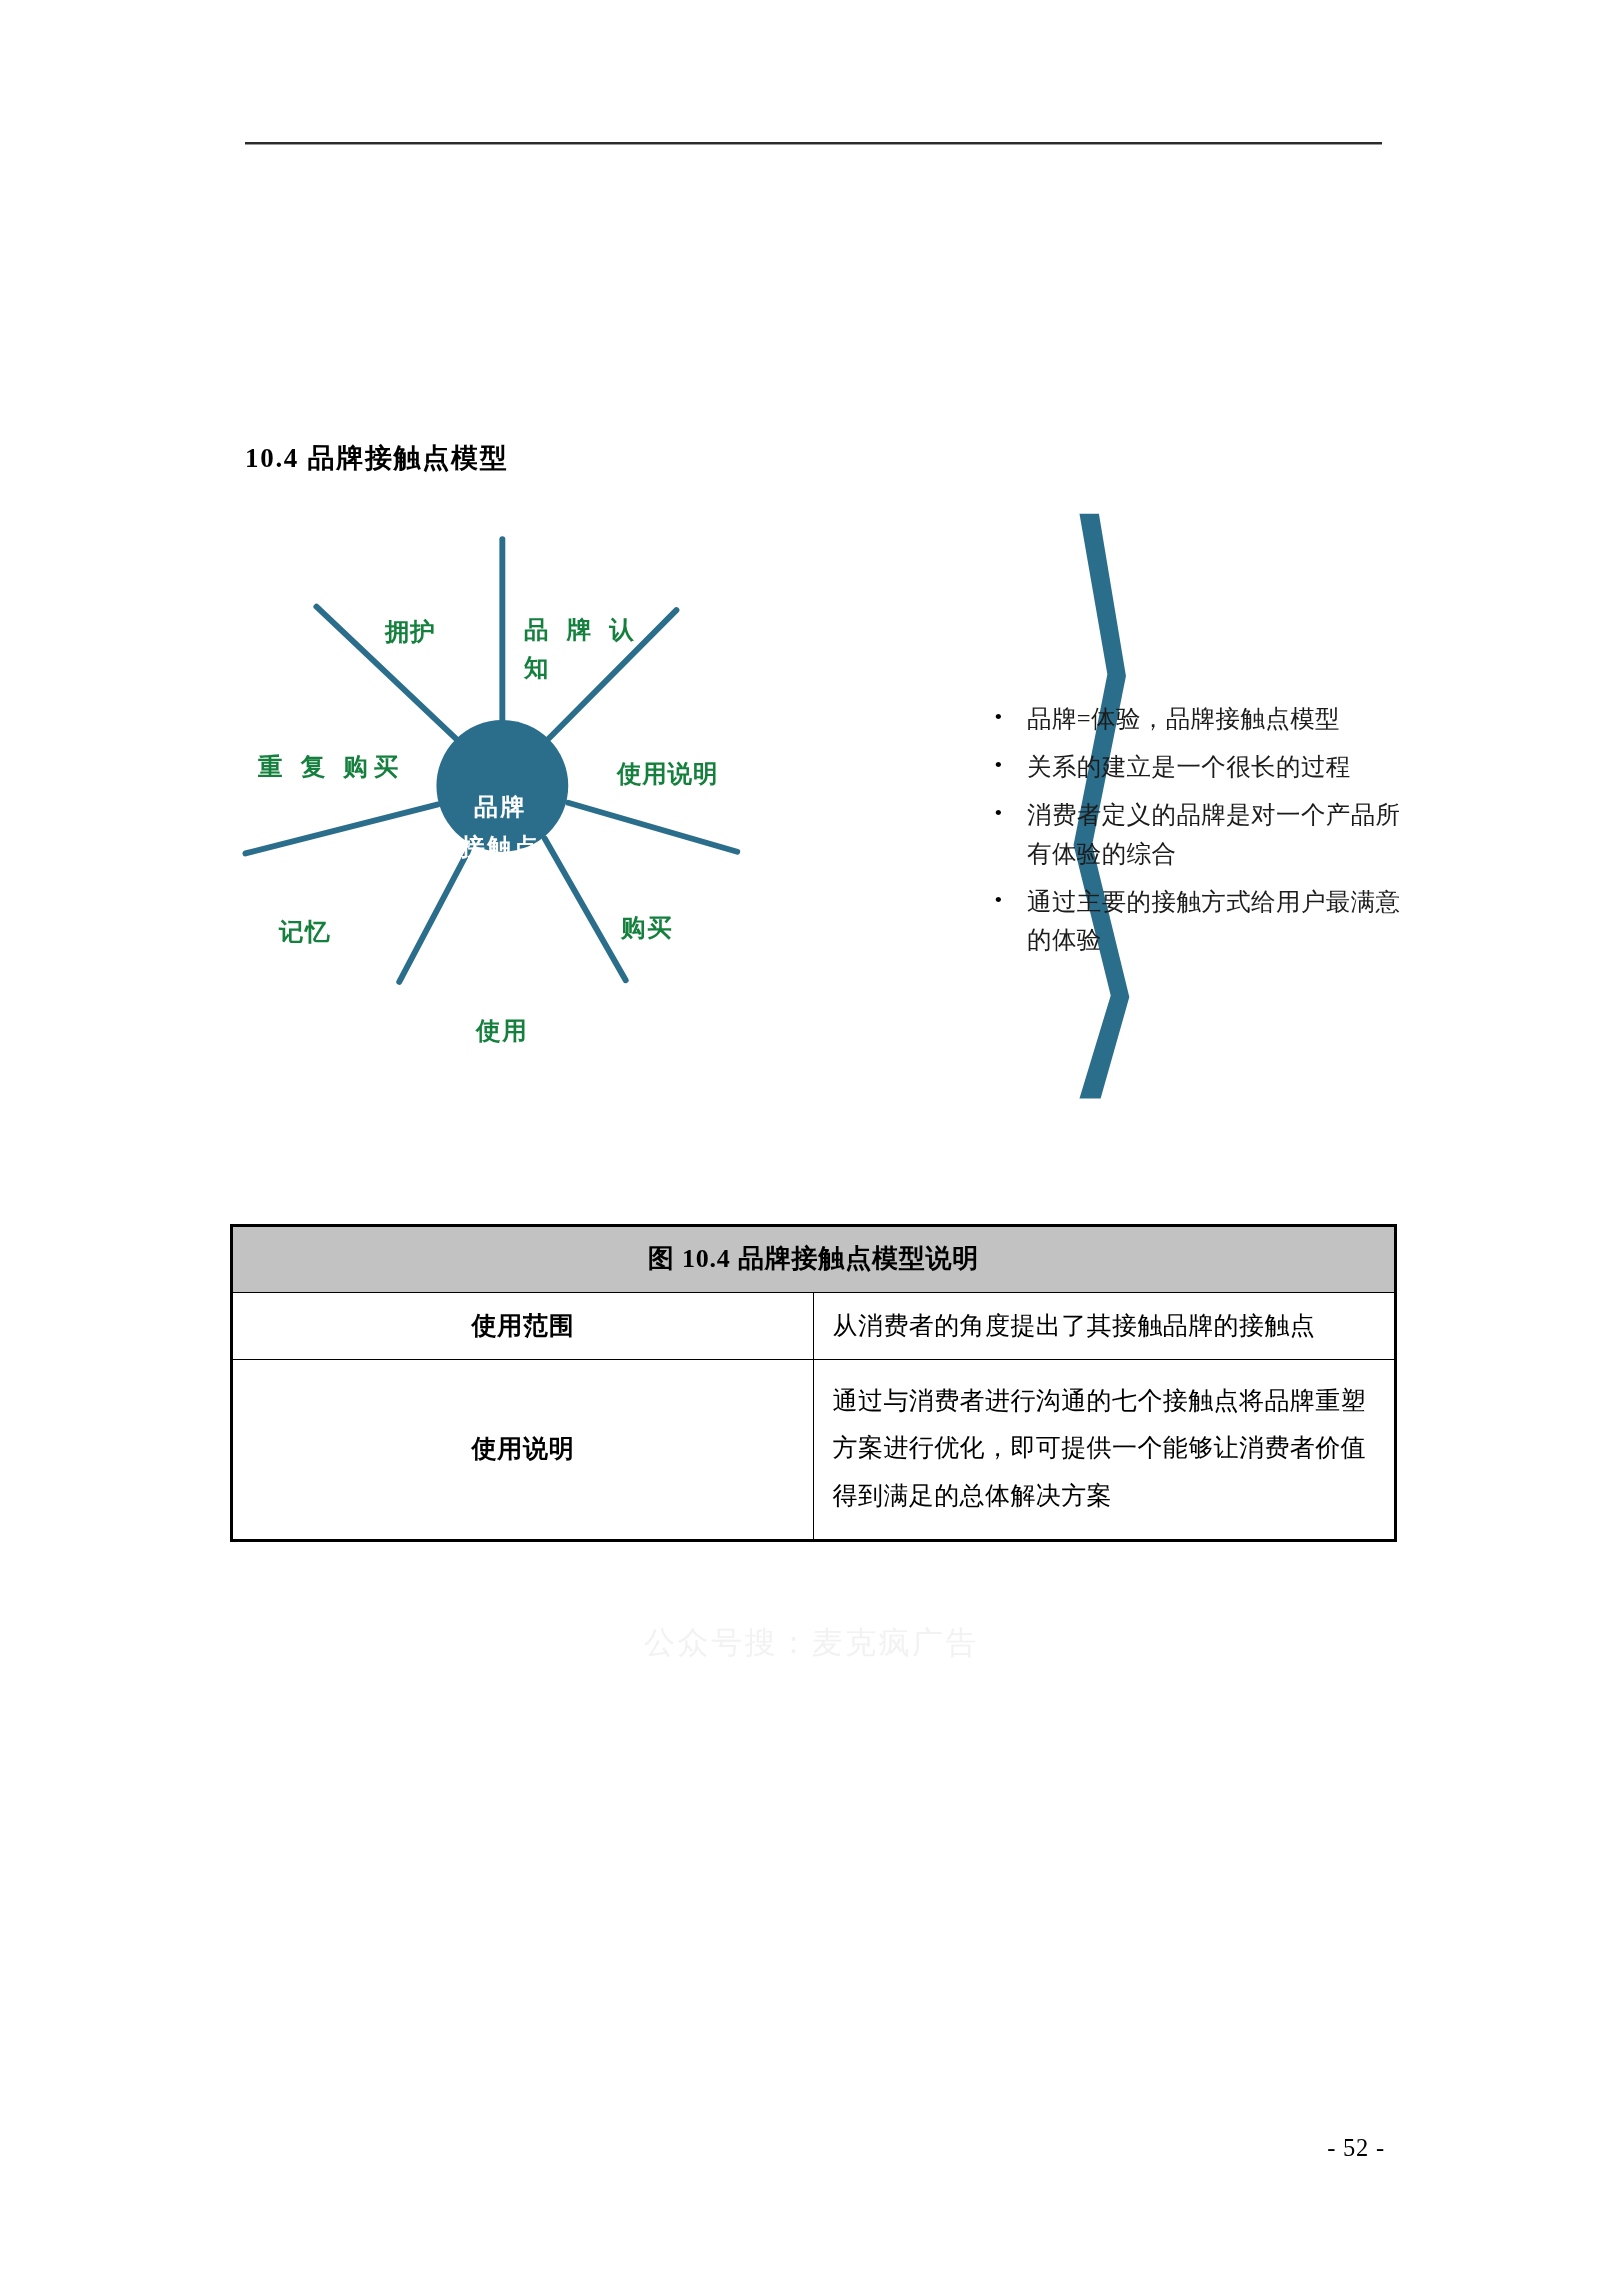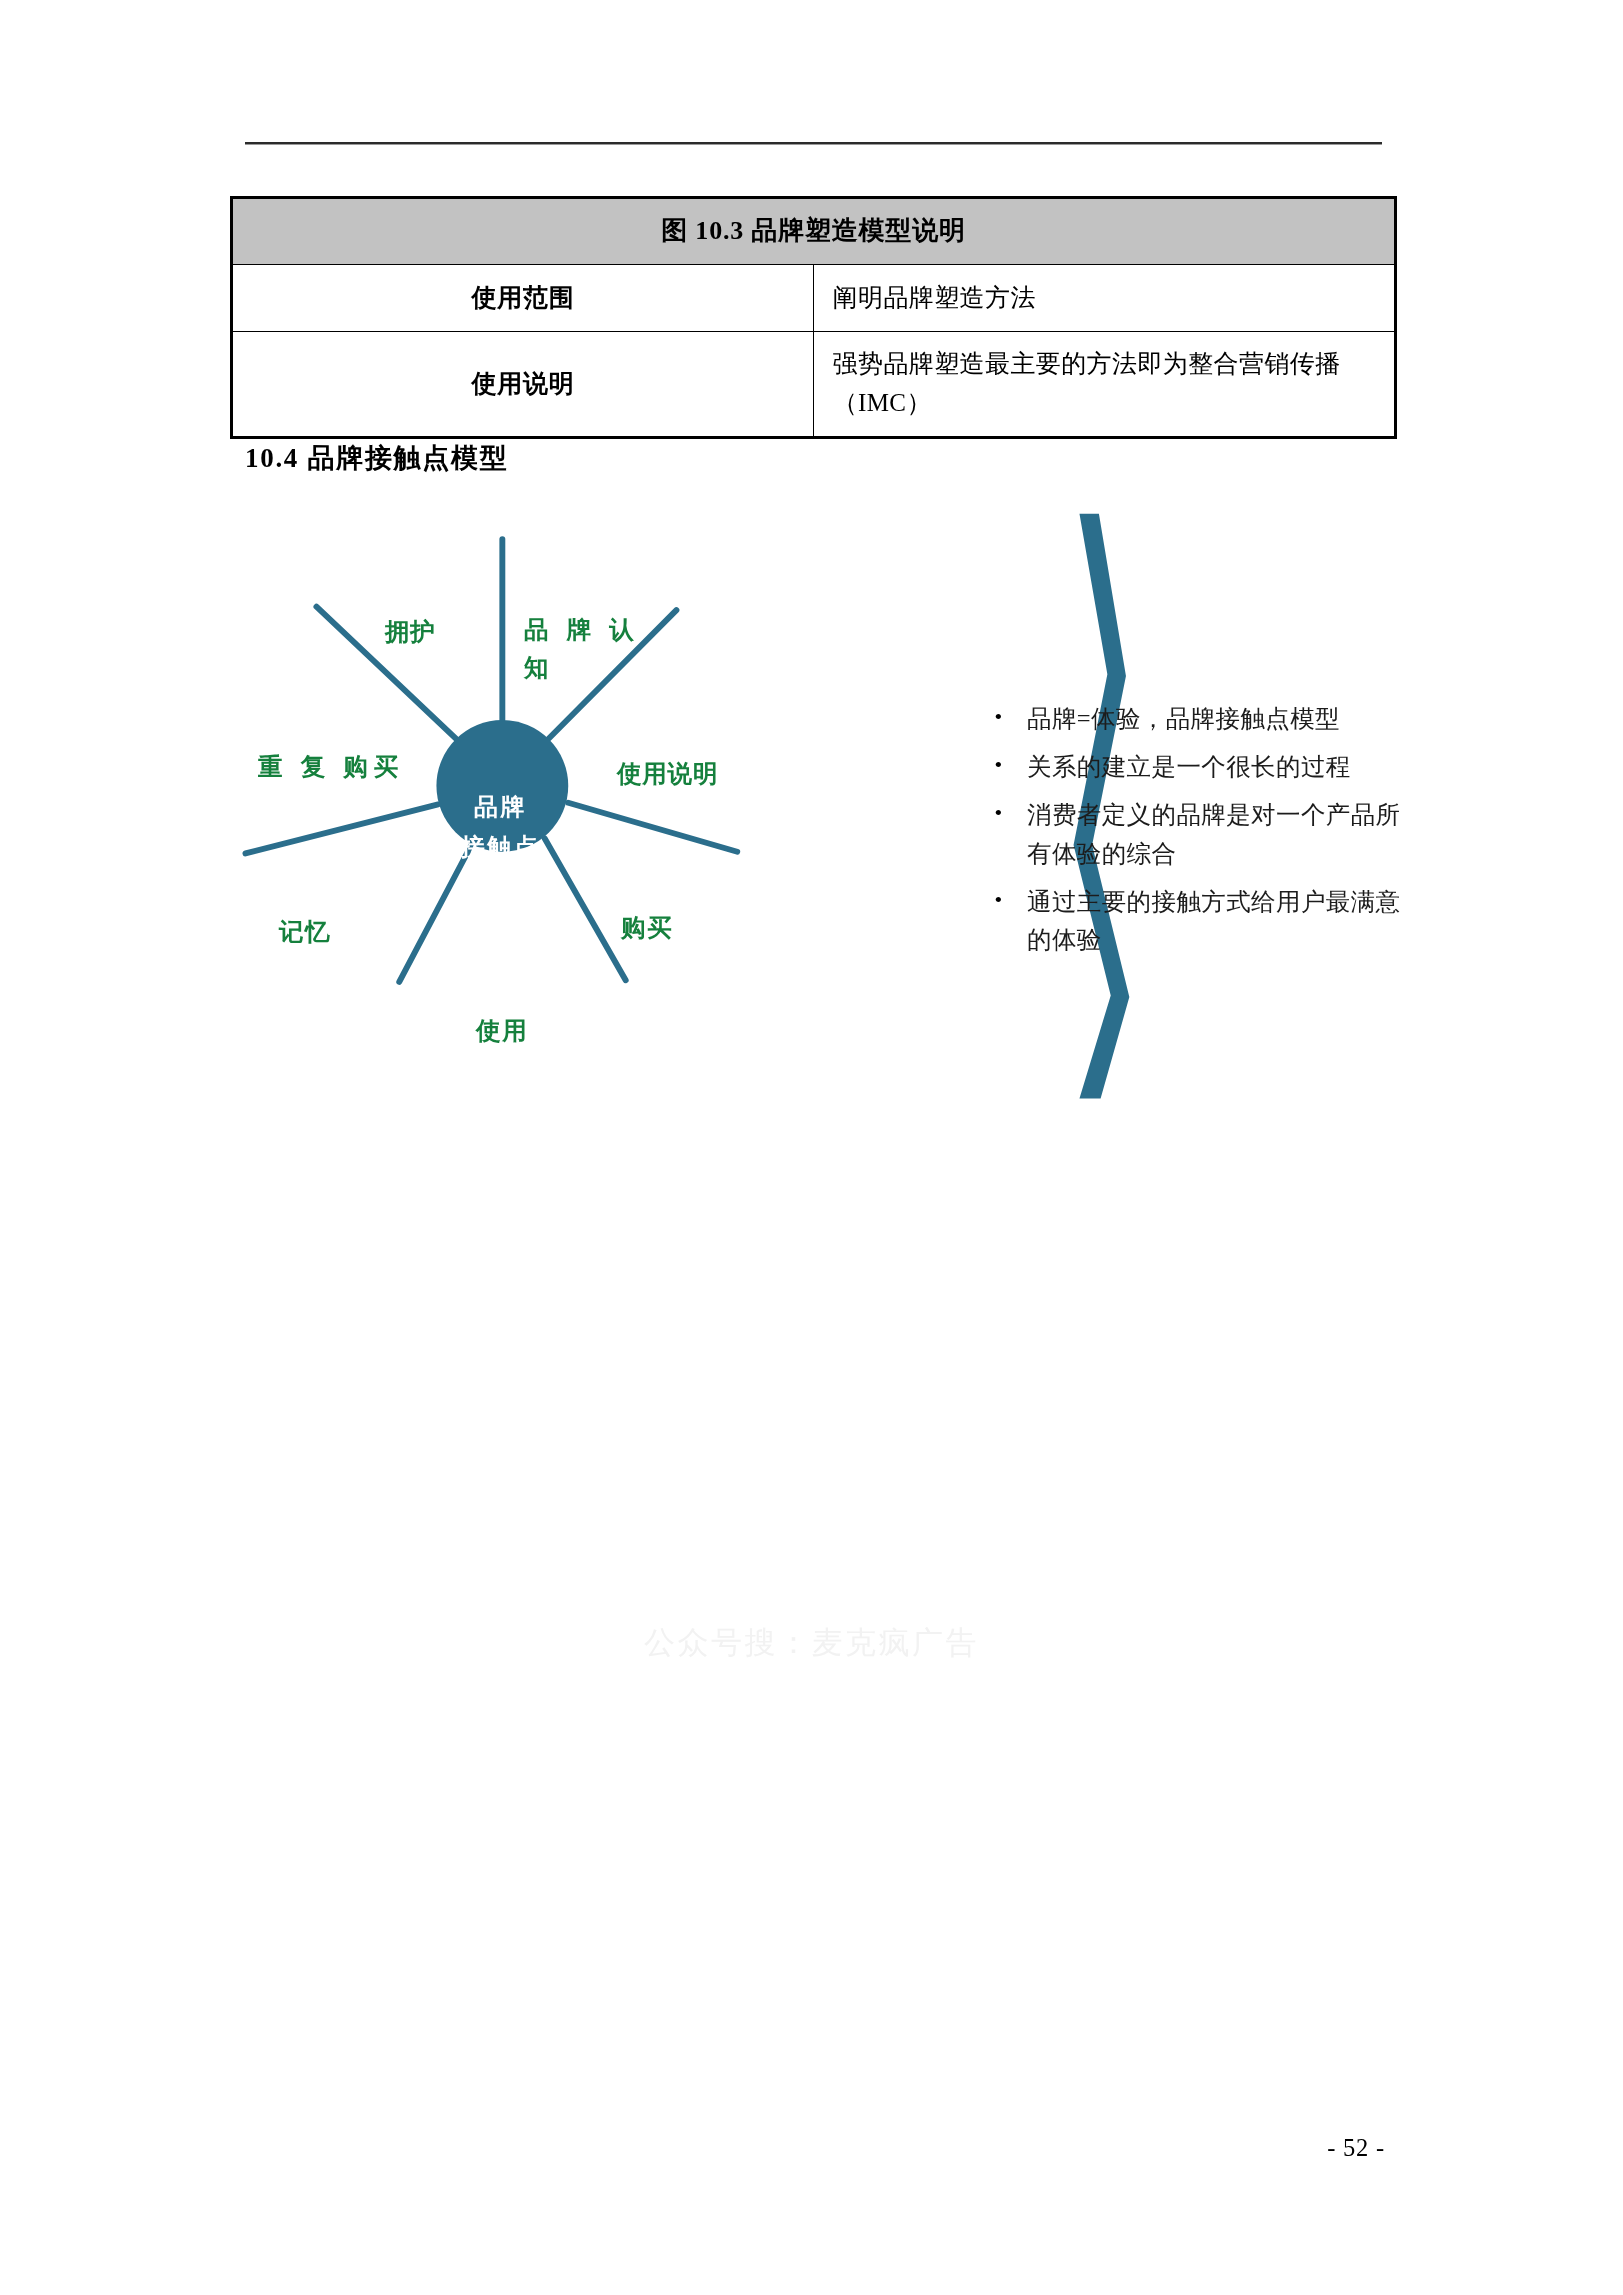--- a/index.html
+++ b/index.html
@@ -199,23 +199,6 @@
 
   <div class="header-rule"></div>
 
-  <div class="desc-table" id="table-103">
-    <table>
-      <tbody>
-          <tr class="th-row">
-        <td colspan="2">图 10.3  品牌塑造模型说明</td>
-      </tr>
-      <tr>
-        <td class="lbl">使用范围</td>
-        <td class="val">阐明品牌塑造方法</td>
-      </tr>
-      <tr>
-        <td class="lbl">使用说明</td>
-        <td class="val">强势品牌塑造最主要的方法即为整合营销传播（IMC）</td>
-      </tr>
-    </tbody>
-      </table>
-  </div>
 
   <div class="section-heading">10.4  品牌接触点模型</div>
 

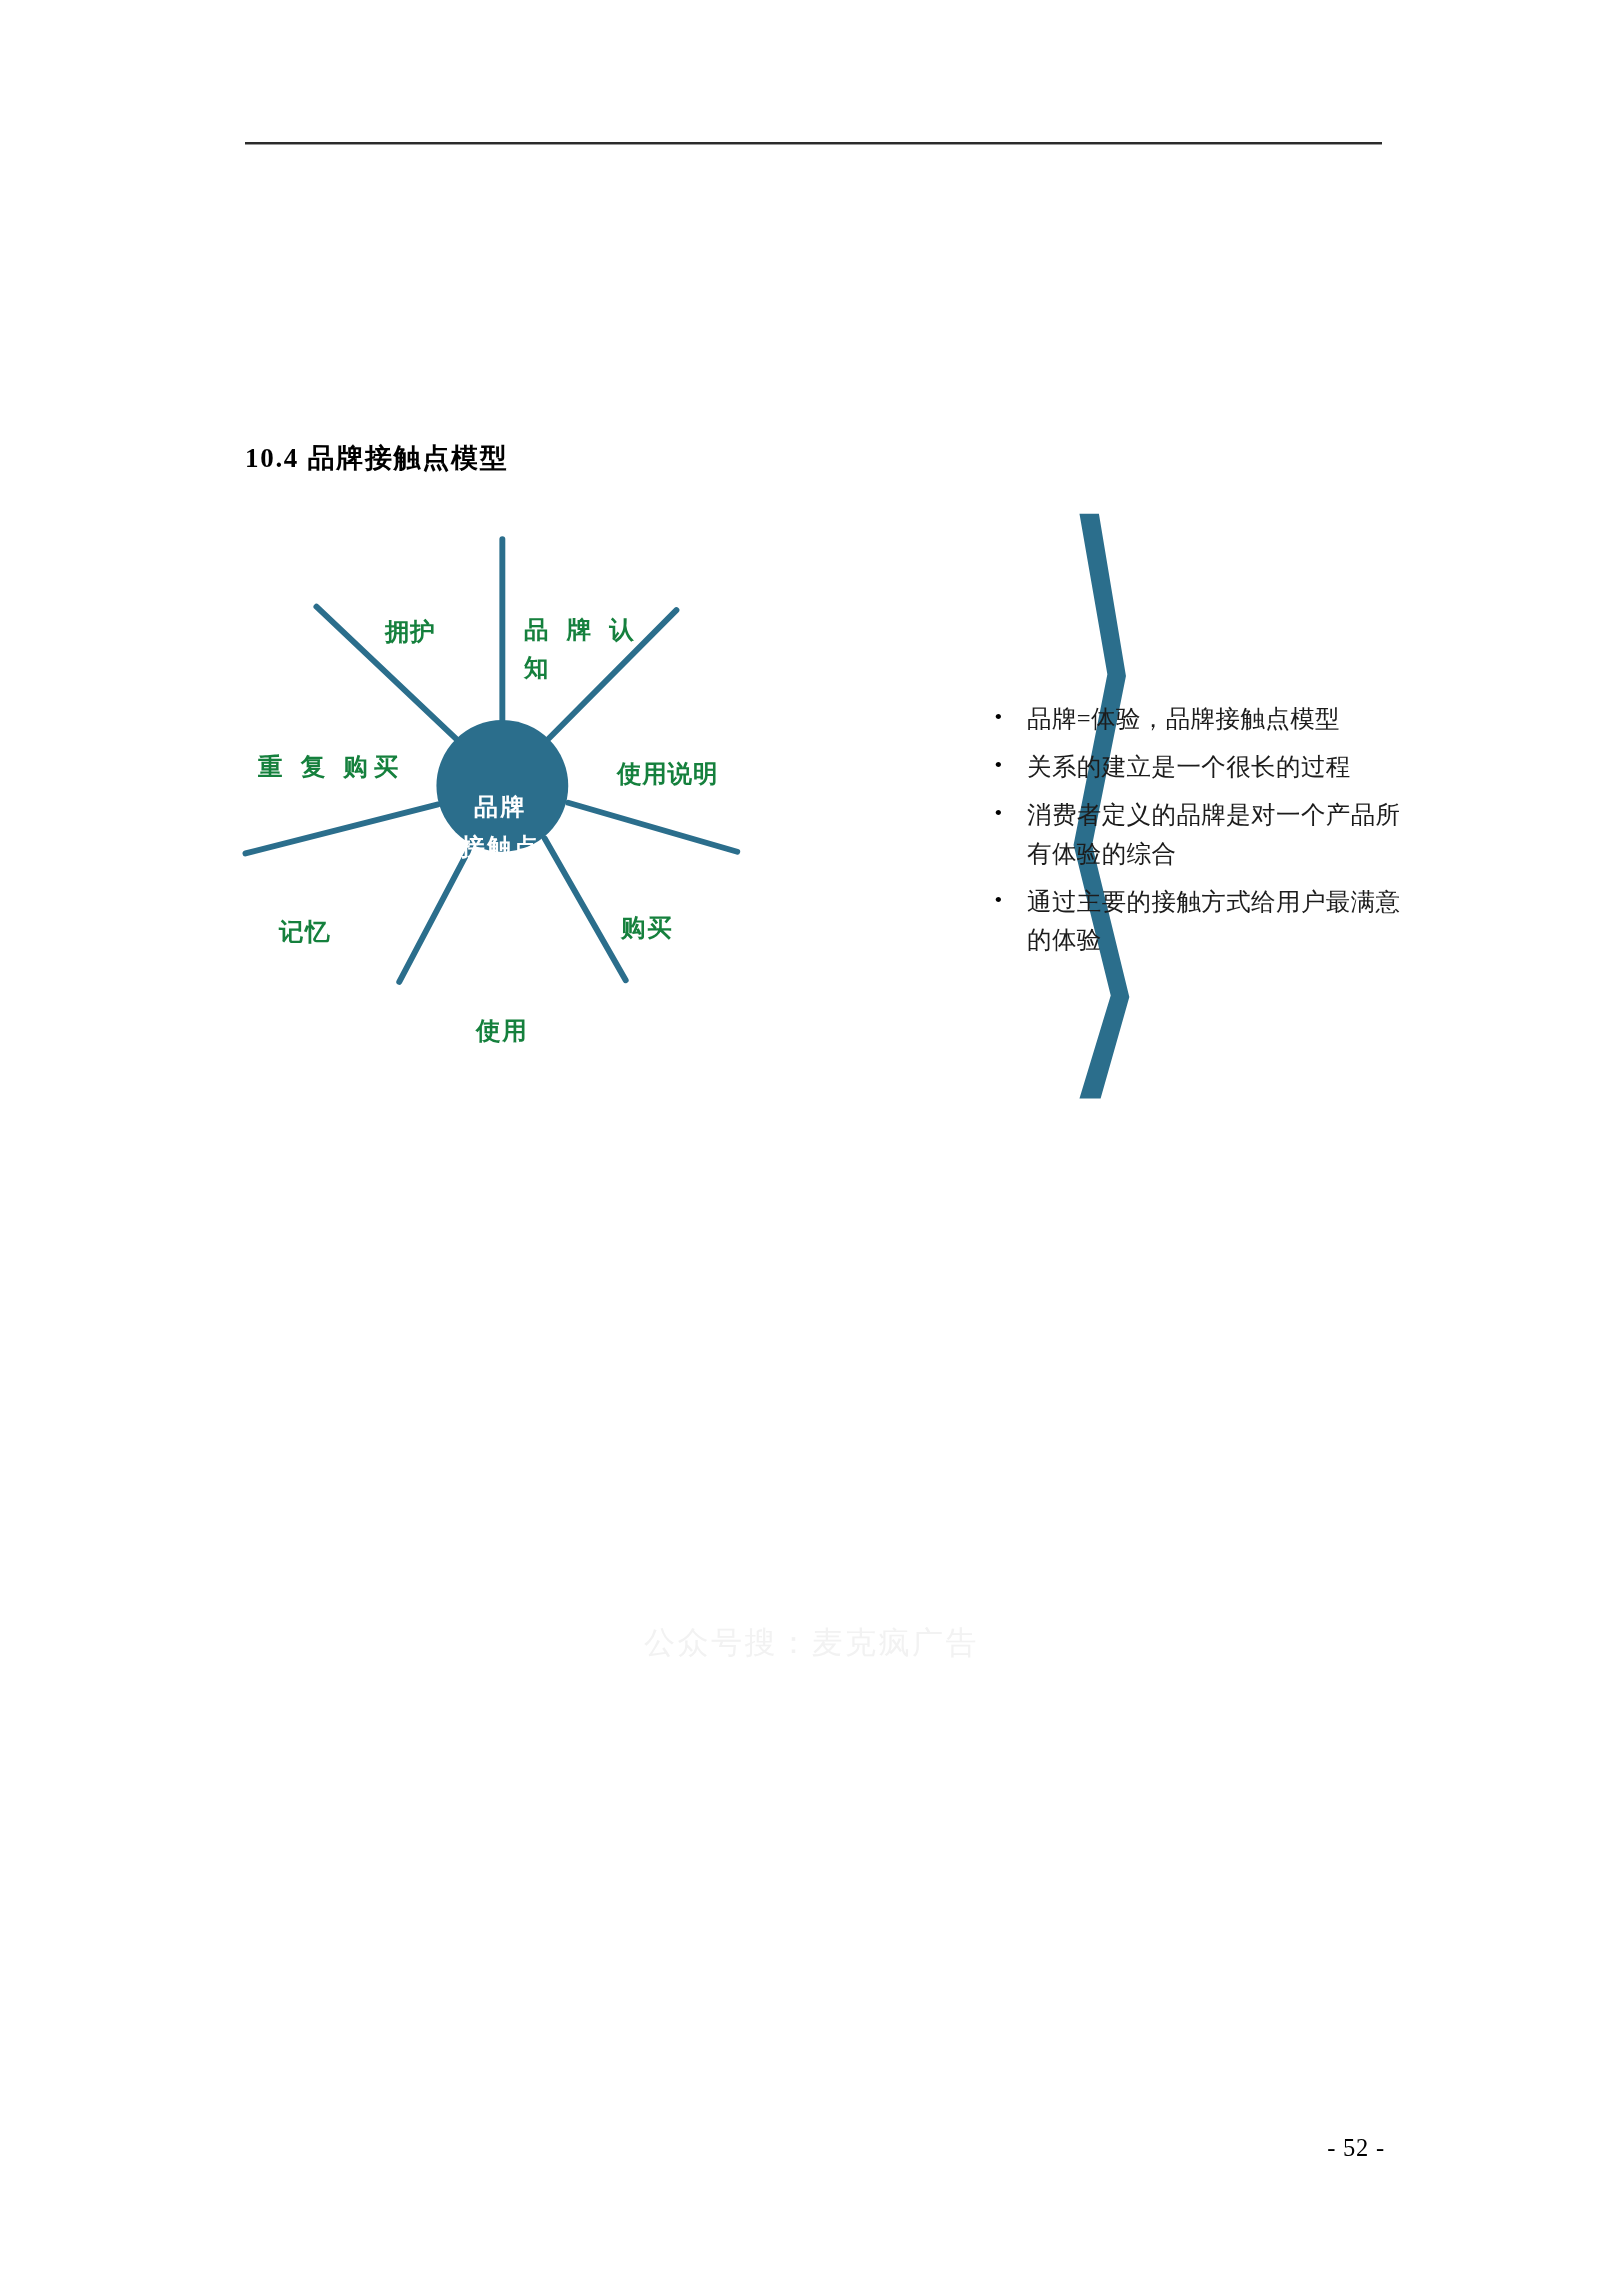--- a/index.html
+++ b/index.html
@@ -262,6 +262,23 @@
   </div>
 
 
+  <div class="desc-table" id="table-104">
+    <table>
+      <tbody>
+          <tr class="th-row">
+        <td colspan="2">图 10.4  品牌接触点模型说明</td>
+      </tr>
+      <tr>
+        <td class="lbl">使用范围</td>
+        <td class="val">从消费者的角度提出了其接触品牌的接触点</td>
+      </tr>
+      <tr>
+        <td class="lbl">使用说明</td>
+        <td class="val tall">通过与消费者进行沟通的七个接触点将品牌重塑方案进行优化，即可提供一个能够让消费者价值得到满足的总体解决方案</td>
+      </tr>
+    </tbody>
+      </table>
+  </div>
 
   <div class="watermark">公众号搜：麦克疯广告</div>
 

